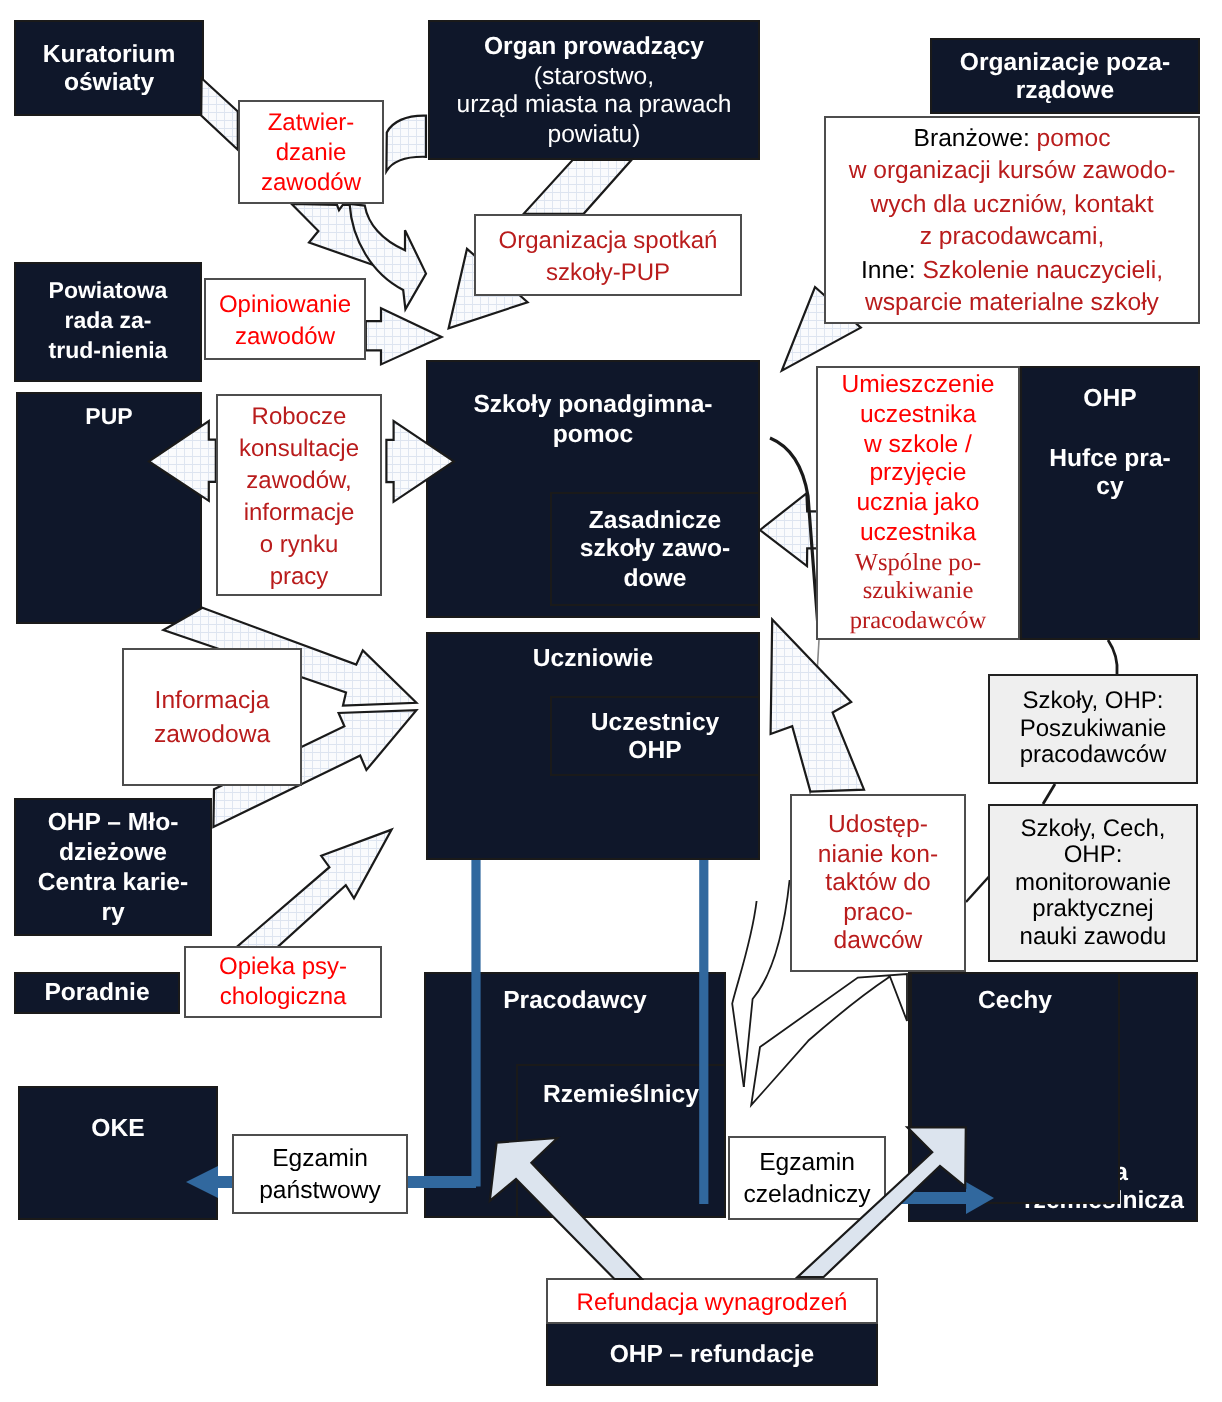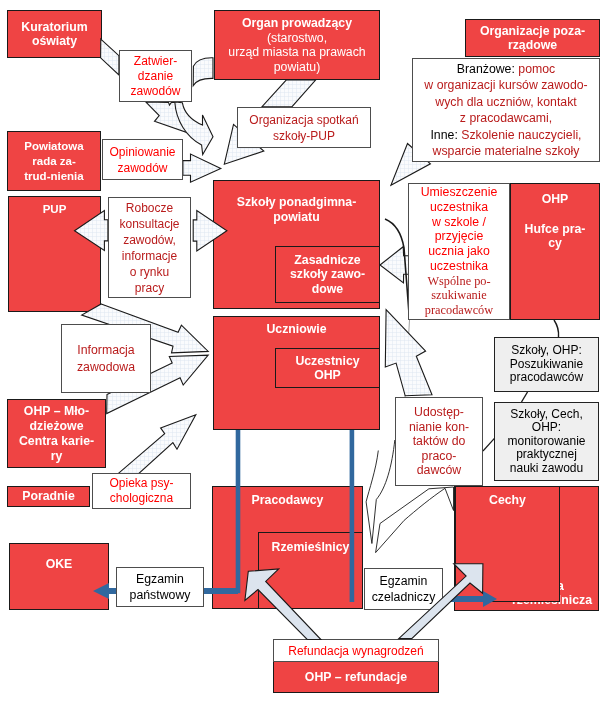--- a/index.html
+++ b/index.html
@@ -7,7 +7,7 @@
   #root{position:relative;width:611px;height:701px;}
   svg.layer{position:absolute;left:0;top:0;width:611px;height:701px;pointer-events:none;}
   .box{position:absolute;box-sizing:border-box;display:flex;flex-direction:column;align-items:center;justify-content:center;text-align:center;white-space:pre-line;}
-  .blue{z-index:5;background:#ef4444;border:1.5px solid #1a1a1a;color:#fff;font-weight:bold;font-size:12.3px;line-height:14.5px;}
+  .blue{z-index:5;background:#0f172a;border:1.5px solid #1a1a1a;color:#fff;font-weight:bold;font-size:12.3px;line-height:14.5px;}
   .white{z-index:20;background:#fff;border:1.3px solid #4d4d4d;font-size:11.5px;line-height:14px;}
   .grey{z-index:20;background:#efefef;border:1.2px solid #222;font-size:11px;line-height:13.5px;color:#000;}
   .red{color:#ff0000;}

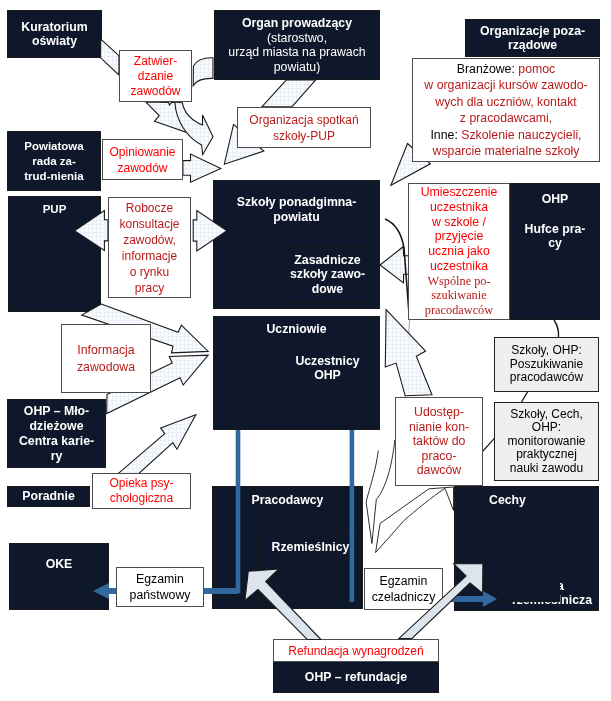--- a/index.html
+++ b/index.html
@@ -111,7 +111,7 @@
 
  <div class="box blue" style="left:213px;top:180px;width:167px;height:129px;justify-content:flex-start;padding-top:14px;">
    <div style="white-space:pre-line;">Szkoły ponadgimna-
-powiatu</div>
+pomoc</div>
  </div>
  <div class="box blue" style="left:275px;top:246px;width:105px;height:57px;">Zasadnicze
 szkoły zawo-

